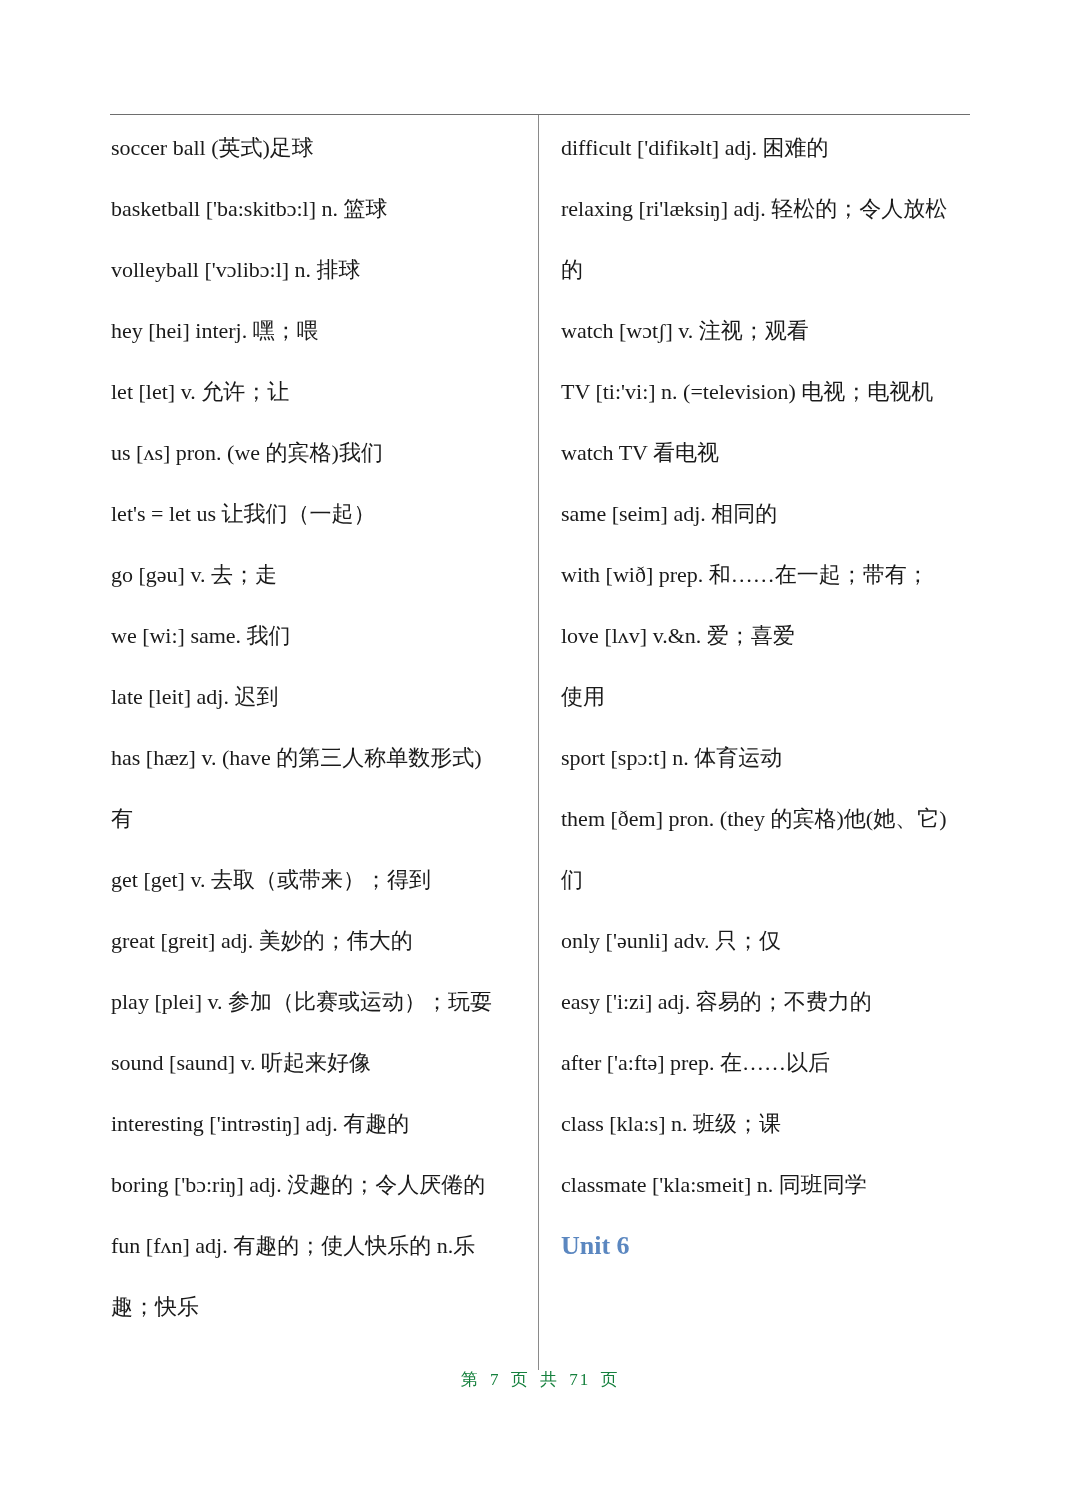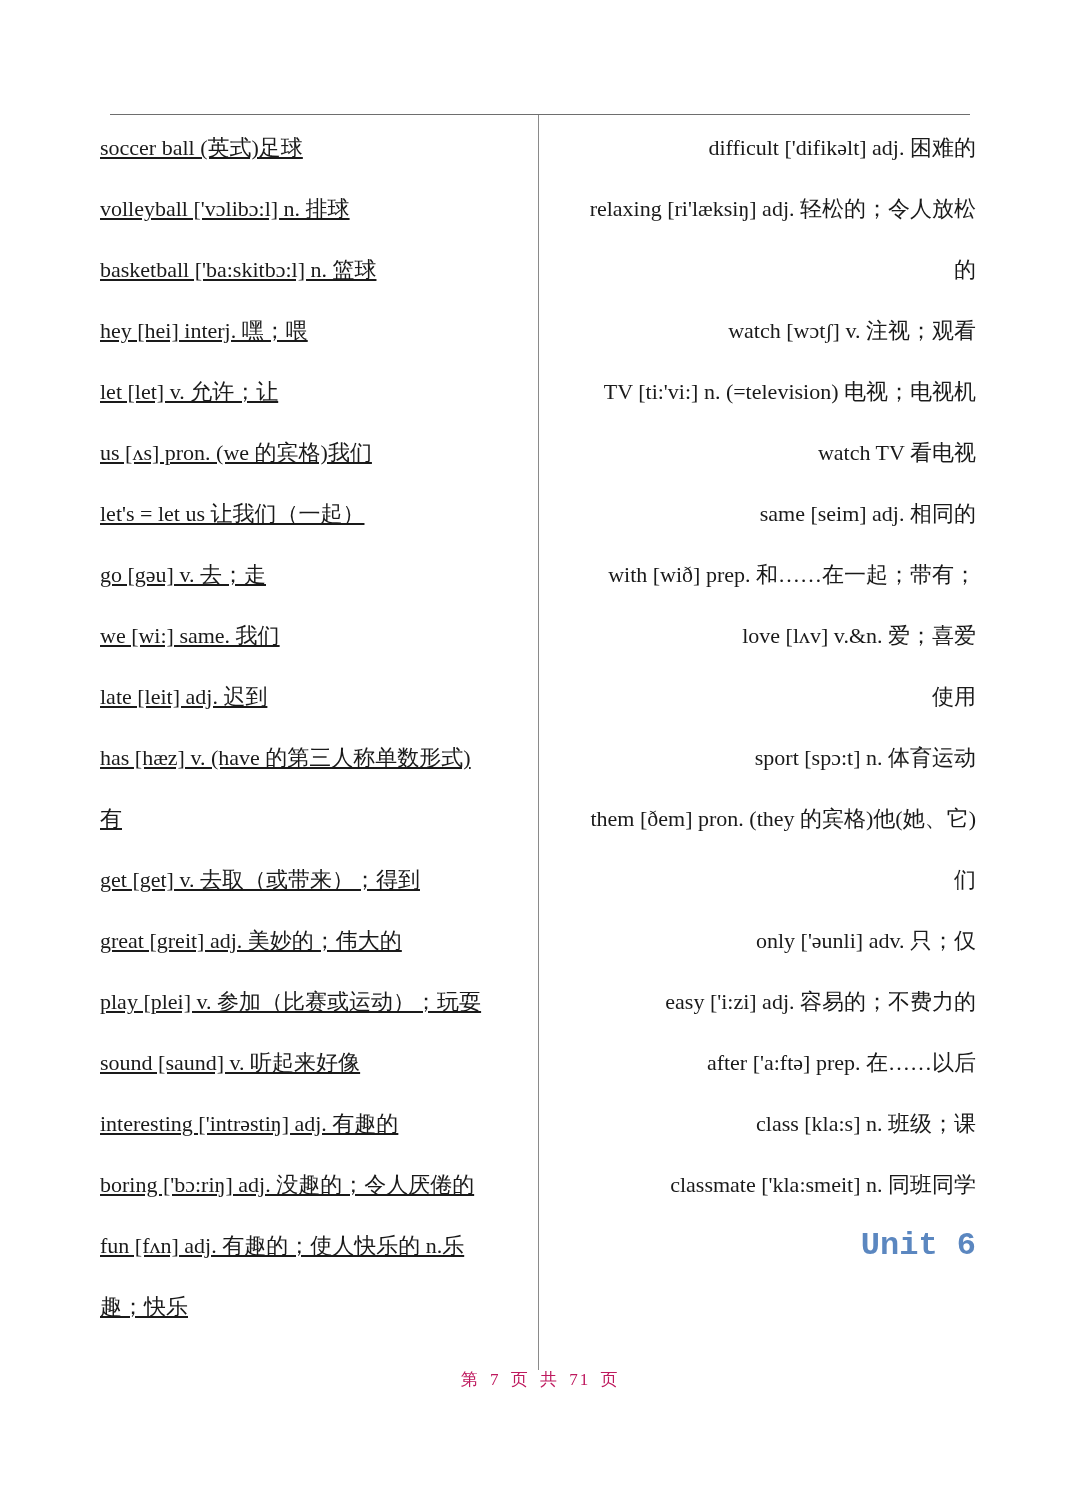--- a/index.html
+++ b/index.html
@@ -35,7 +35,7 @@
       position: absolute;
       top: 117px;
     }
-    .col-left { left: 100px; width: 420px; text-decoration: underline; }
+    .col-left { left: 111px; width: 420px; }
     .col-right { left: 561px; width: 415px; text-align: right; }
     .line {
       height: 61px;

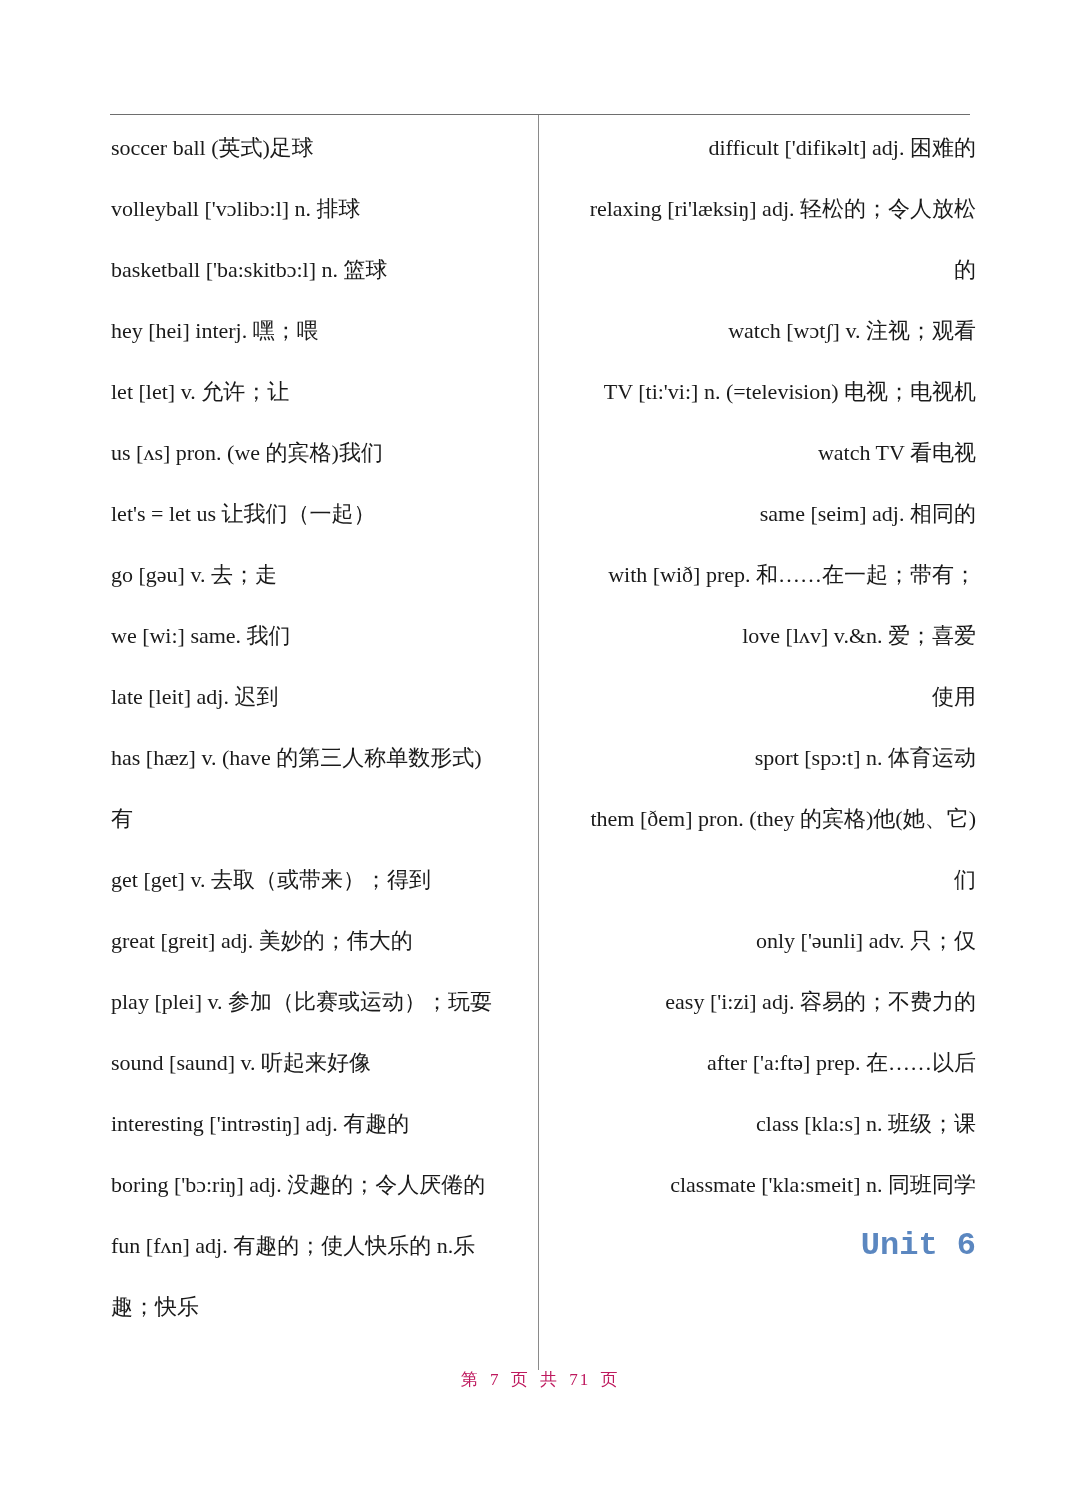--- a/index.html
+++ b/index.html
@@ -36,7 +36,7 @@
       top: 117px;
     }
     .col-left { left: 111px; width: 420px; }
-    .col-right { left: 561px; width: 415px; text-align: right; }
+    .col-right { left: 561px; width: 415px; }
     .line {
       height: 61px;
       line-height: 61px;

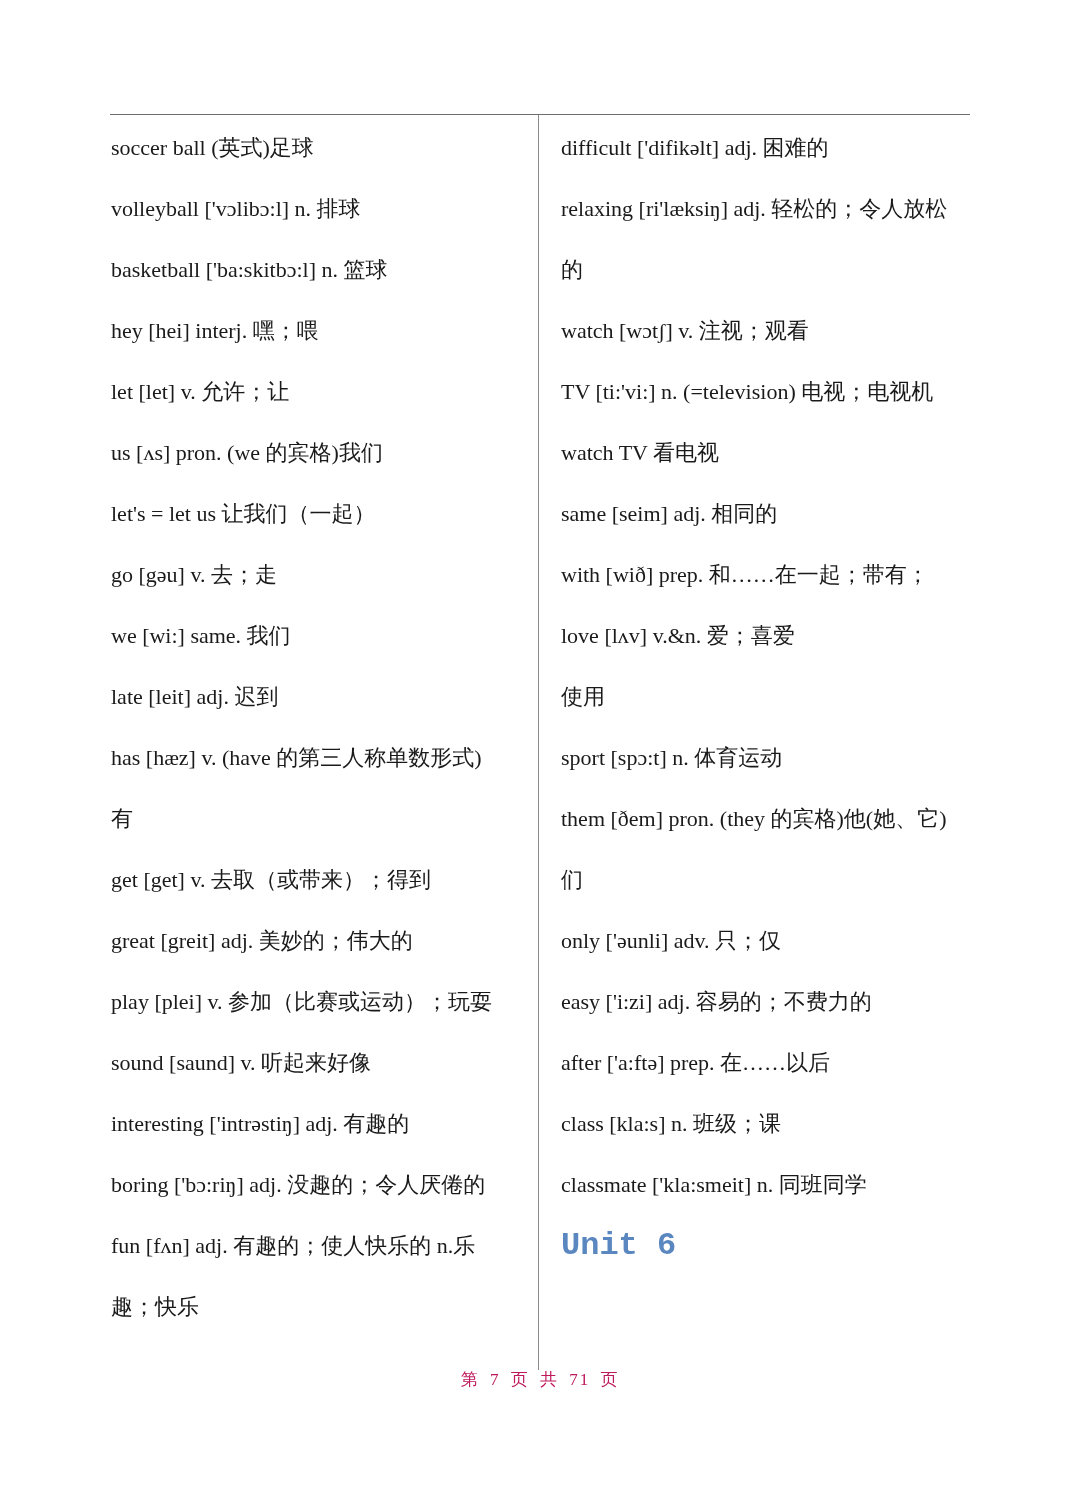--- a/index.html
+++ b/index.html
@@ -69,8 +69,8 @@
 
 <div class="column col-left">
   <div class="line">soccer ball (英式)足球</div>
+  <div class="line">basketball ['ba:skitbɔ:l] n.  篮球</div>
   <div class="line">volleyball ['vɔlibɔ:l] n.  排球</div>
-  <div class="line">basketball ['ba:skitbɔ:l] n.  篮球</div>
   <div class="line">hey [hei] interj.  嘿；喂</div>
   <div class="line">let [let] v.  允许；让</div>
   <div class="line">us [ʌs] pron. (we 的宾格)我们</div>

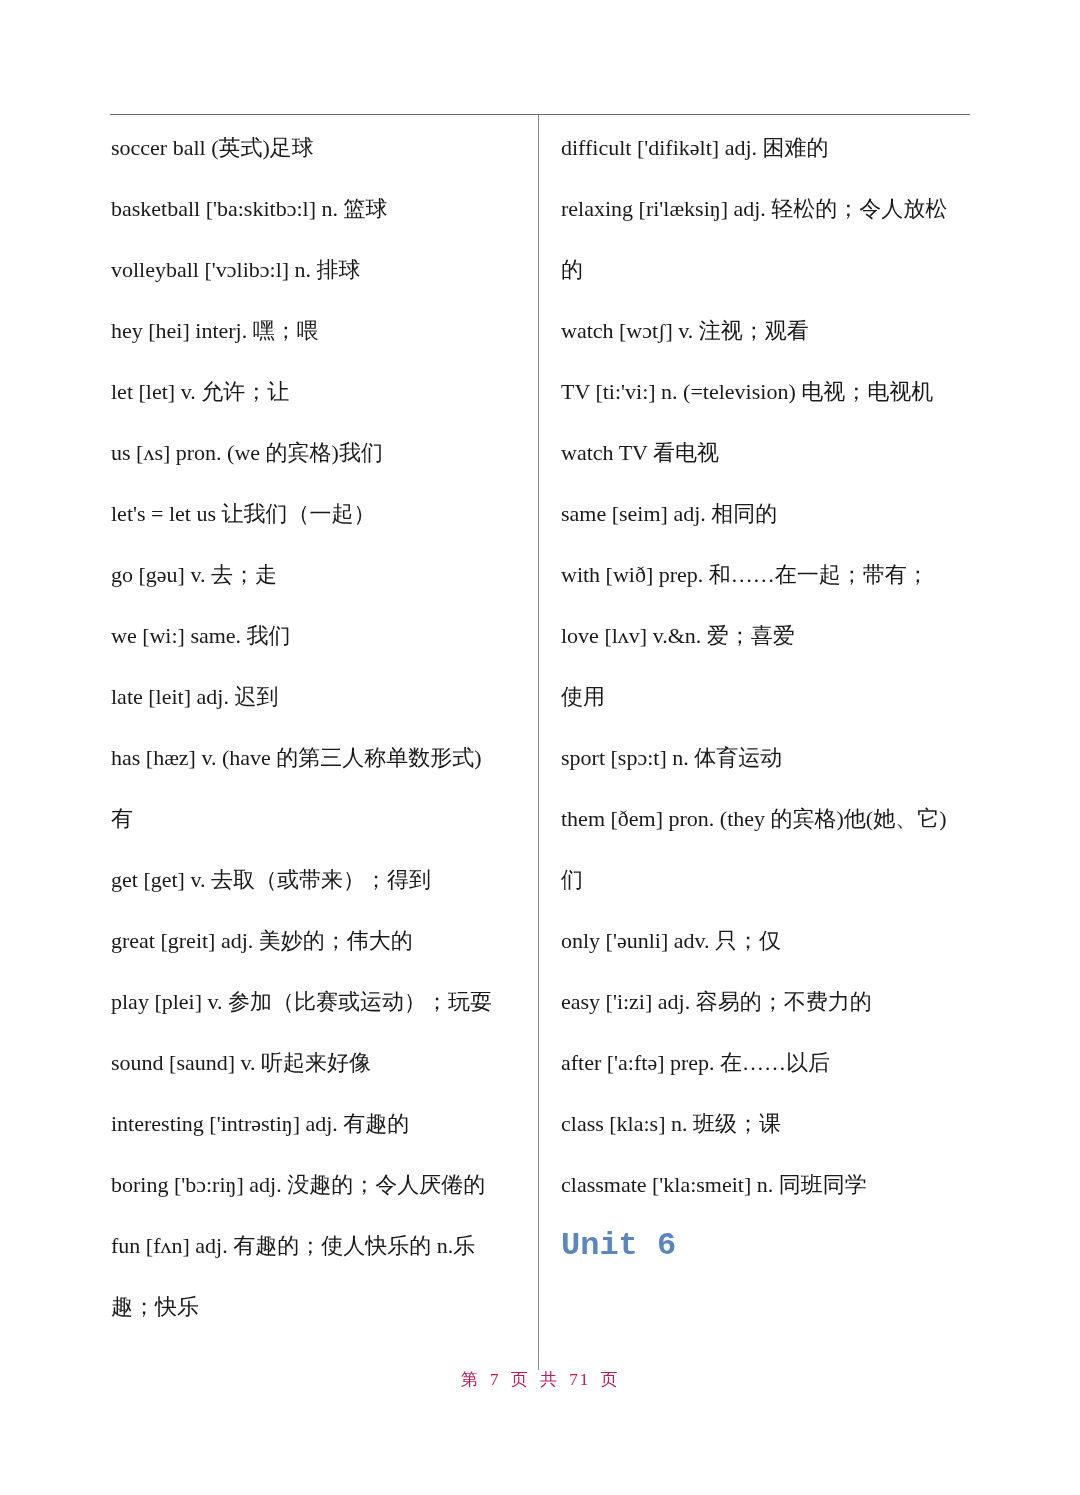--- a/index.html
+++ b/index.html
@@ -46,8 +46,7 @@
     .line.heading {
       color: #5b87c0;
       font-weight: bold;
-      font-size: 32px;
-      font-family: Liberation Mono, monospace;
+      font-size: 26px;
     }
     .footer {
       position: absolute;

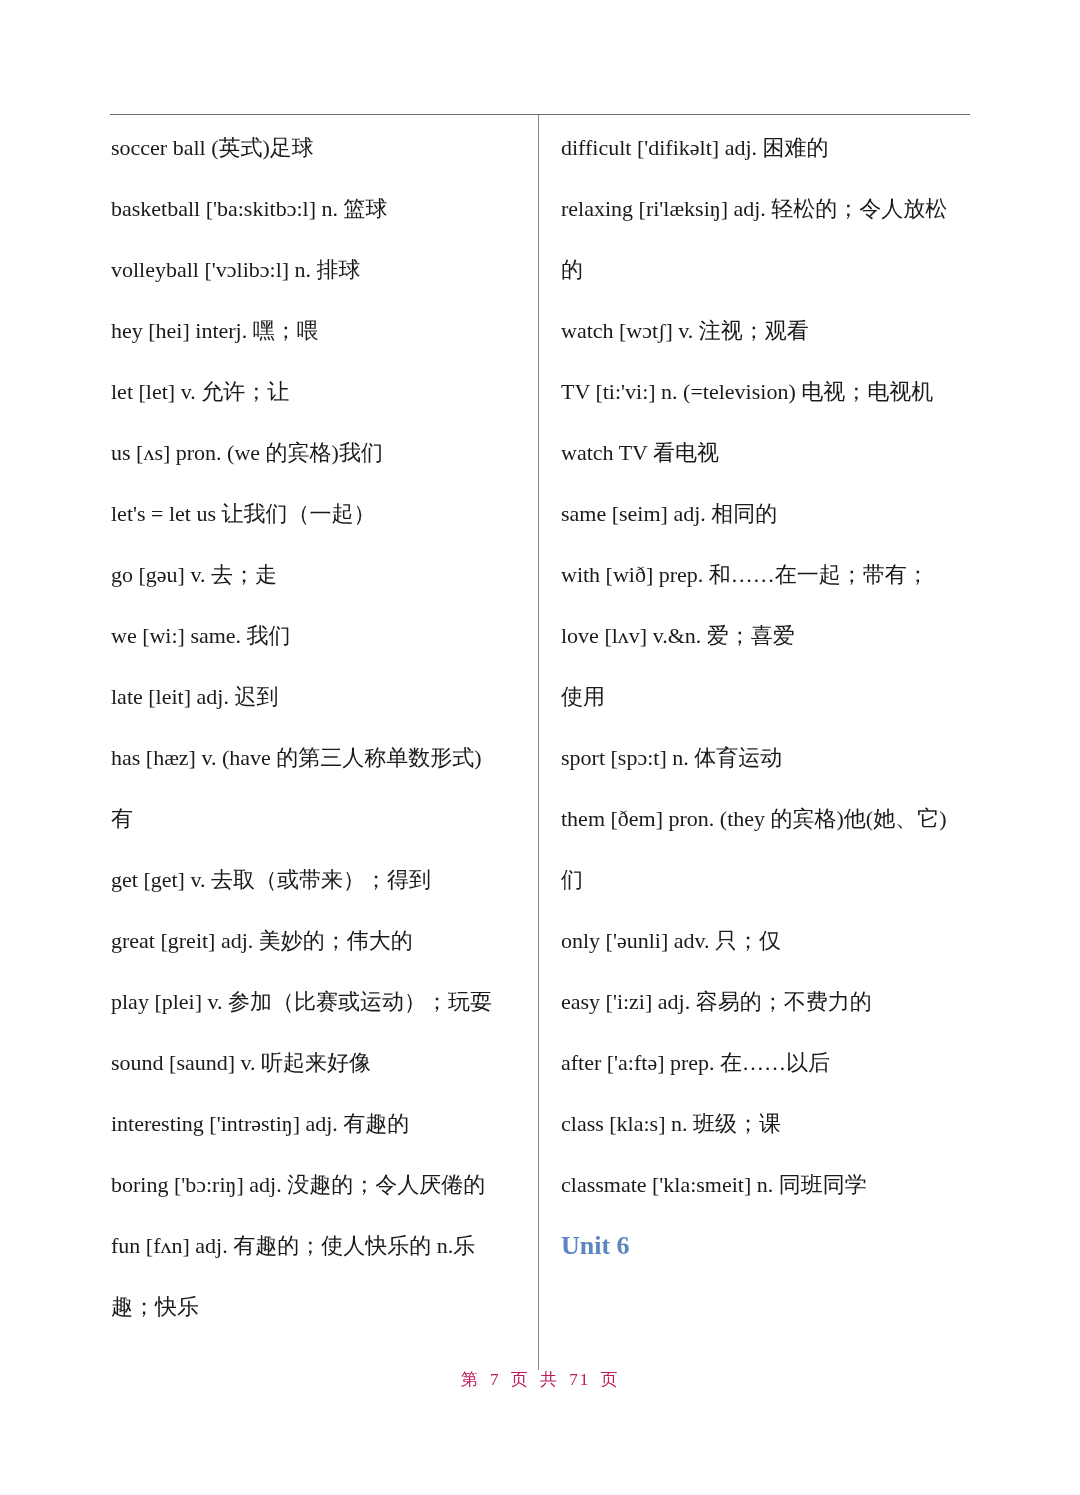--- a/index.html
+++ b/index.html
@@ -55,7 +55,7 @@
       top: 1368px;
       text-align: center;
       font-size: 17px;
-      color: #be185d;
+      color: #15803d;
       letter-spacing: 2px;
       word-spacing: 4px;
     }

